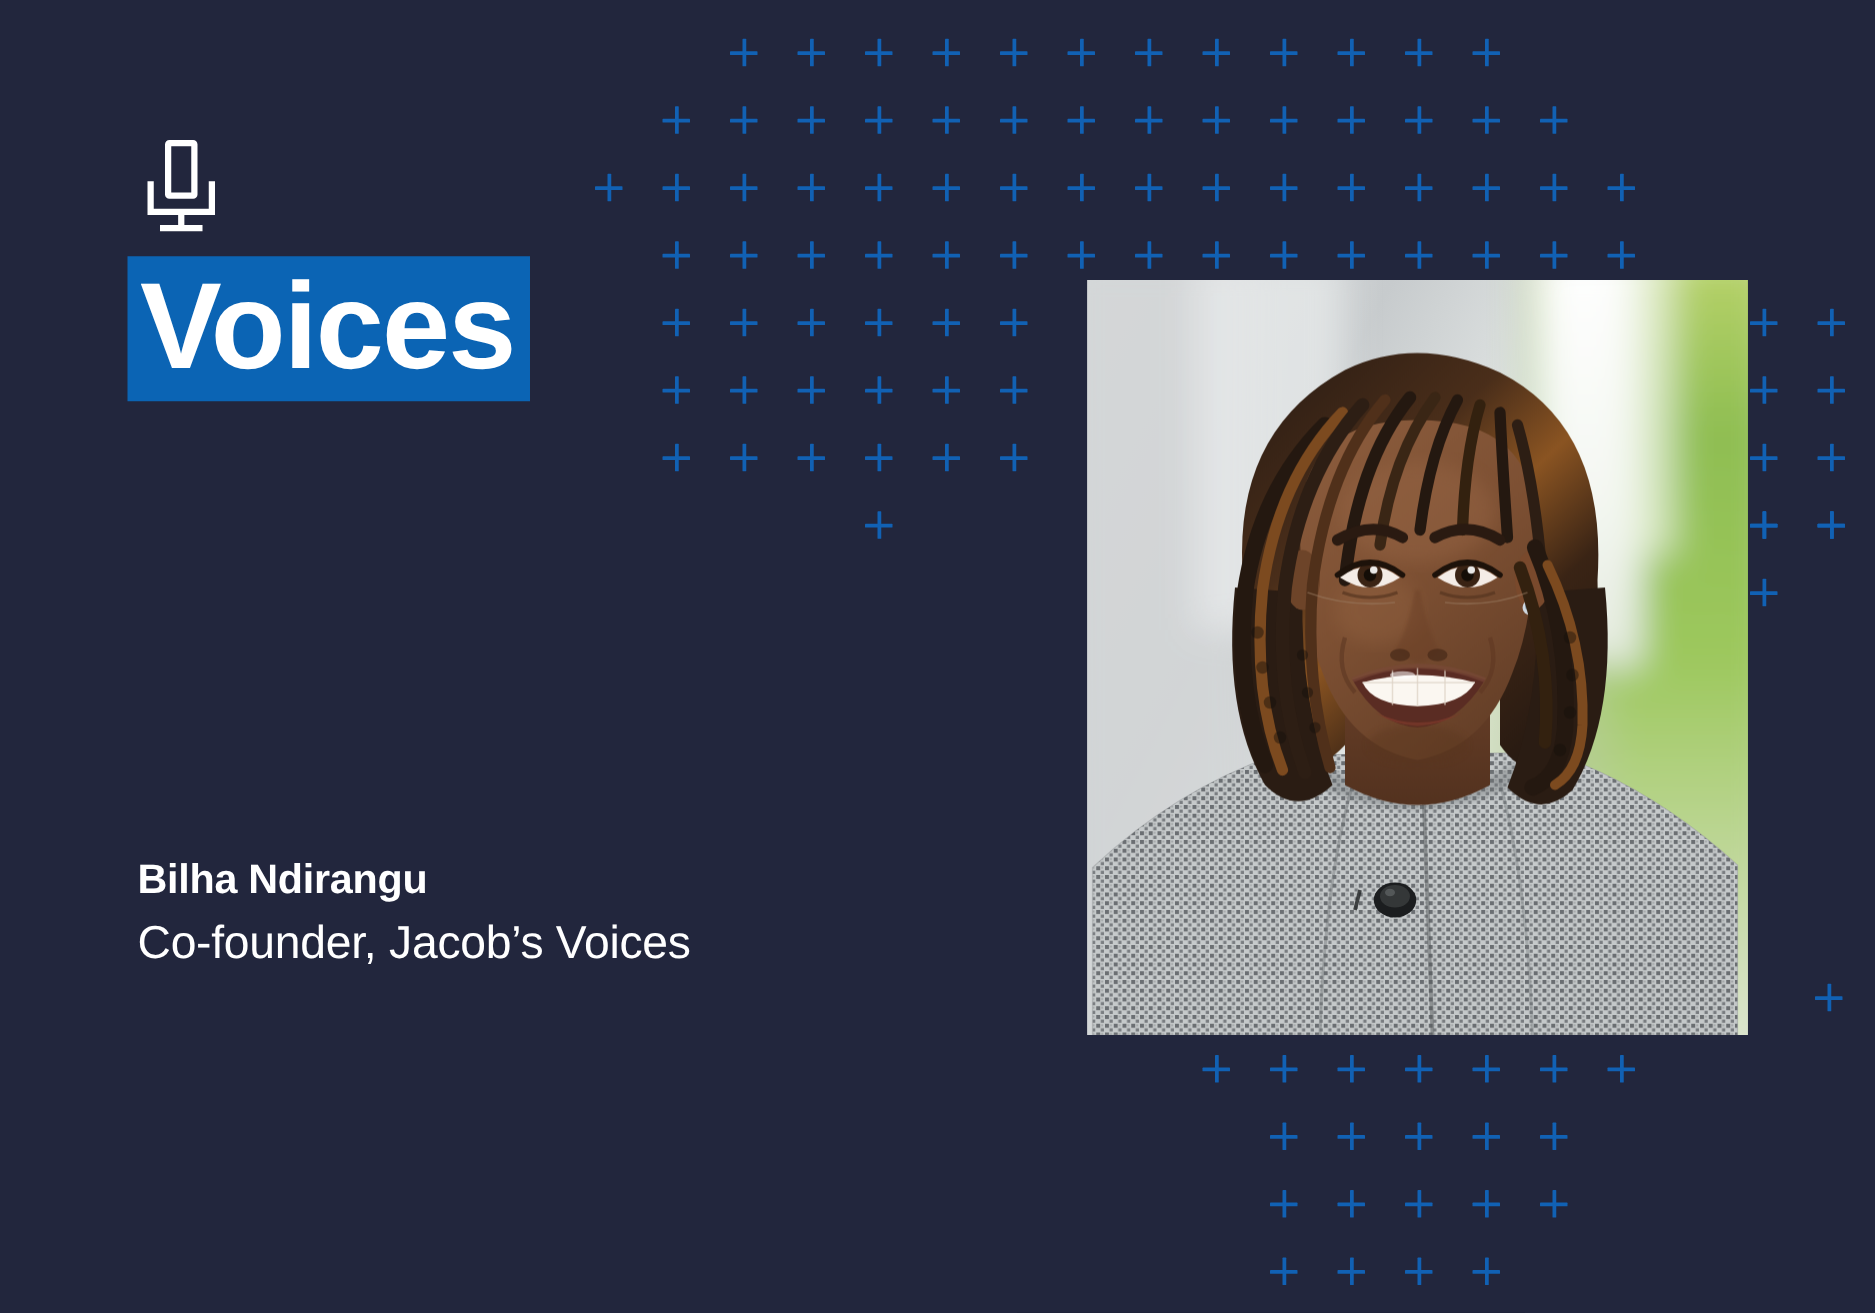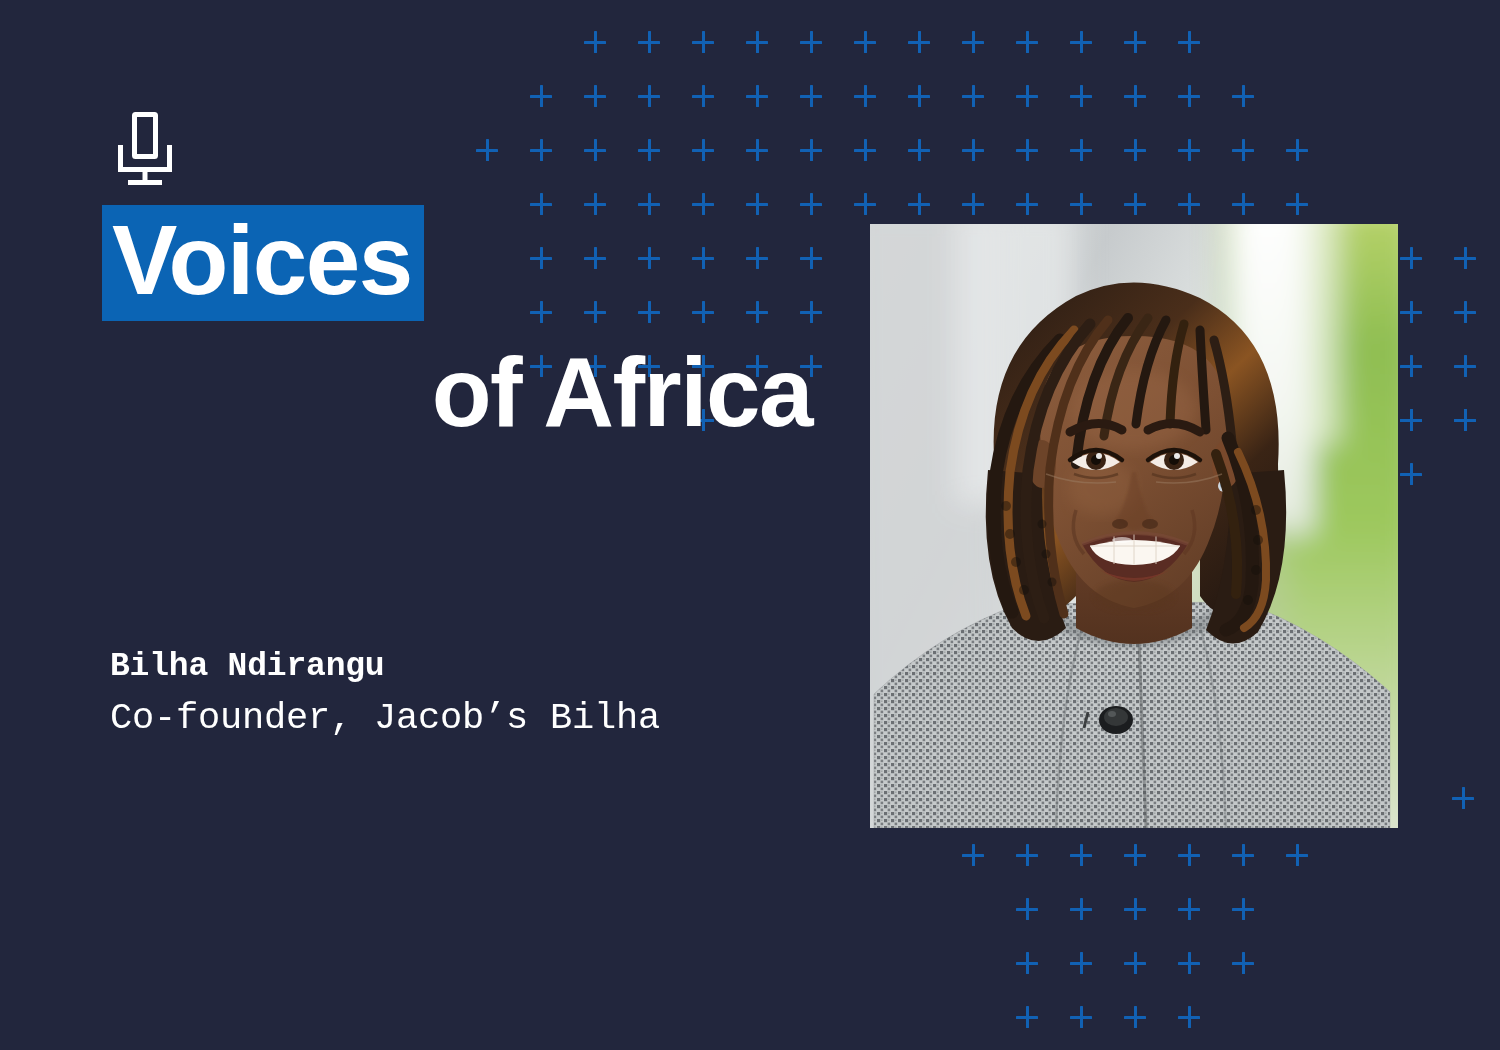--- a/index.html
+++ b/index.html
@@ -431,7 +431,6 @@
 
   <div id="headline">
     <span class="headline-line hl-highlight">Voices</span>
-    <span id="headline-row-2" class="headline-line">of Africa</span>
   </div>
 
   <div id="speaker-block">

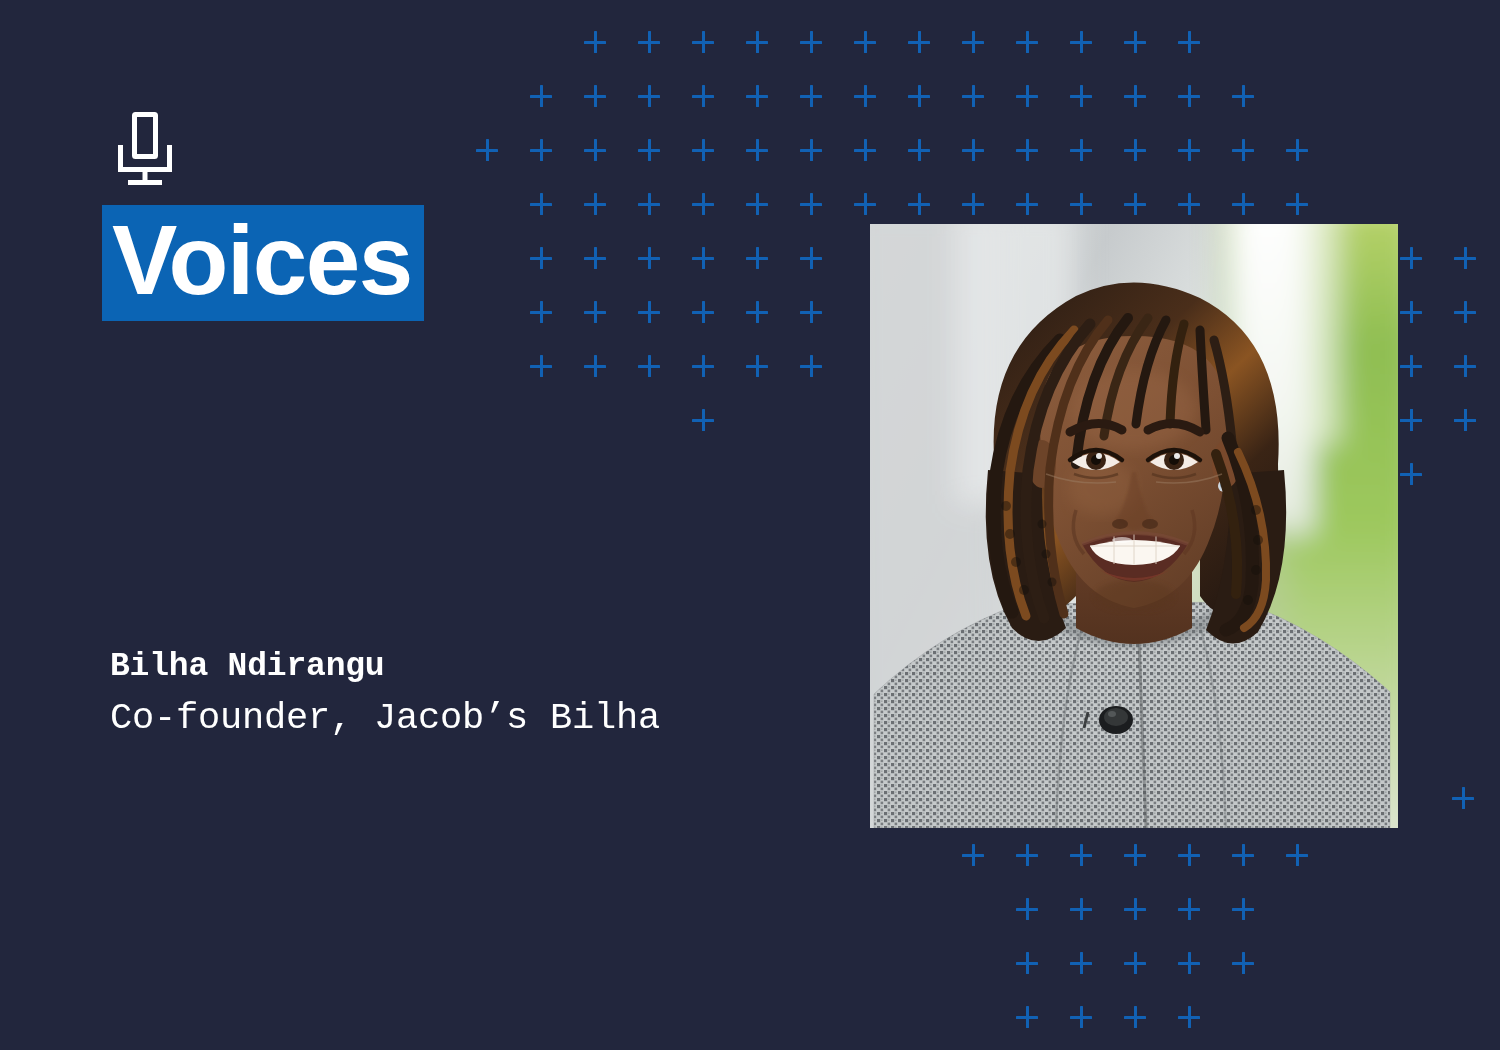--- a/index.html
+++ b/index.html
@@ -102,9 +102,8 @@
   #speaker-block {
     position: absolute;
     left: 110px;
-    top: 646px;
+    top: 682px;
     width: 720px;
-    font-family: Liberation Mono, monospace;
   }
   #speaker-name {
     display: block;

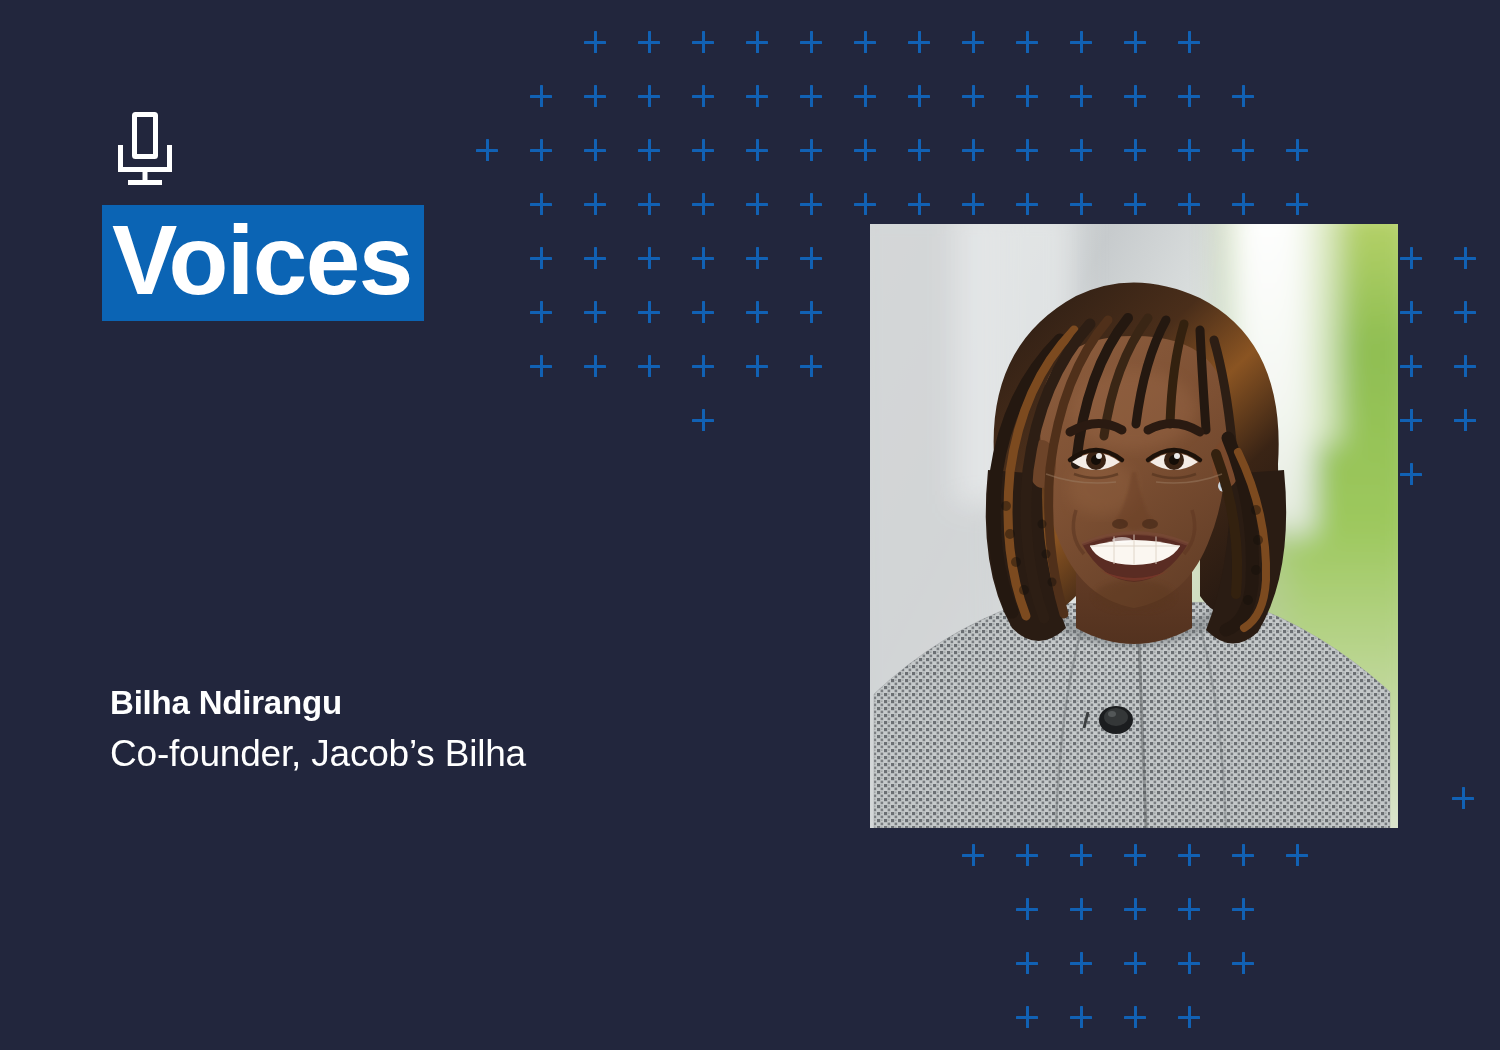--- a/index.html
+++ b/index.html
@@ -434,7 +434,7 @@
 
   <div id="speaker-block">
     <span id="speaker-name">Bilha Ndirangu</span>
-    <span id="speaker-role">Co-founder, Jacob’s Bilha</span>
+    <span id="speaker-role">Co-founder, Jacob’s Voices</span>
   </div>
 
 </div>

